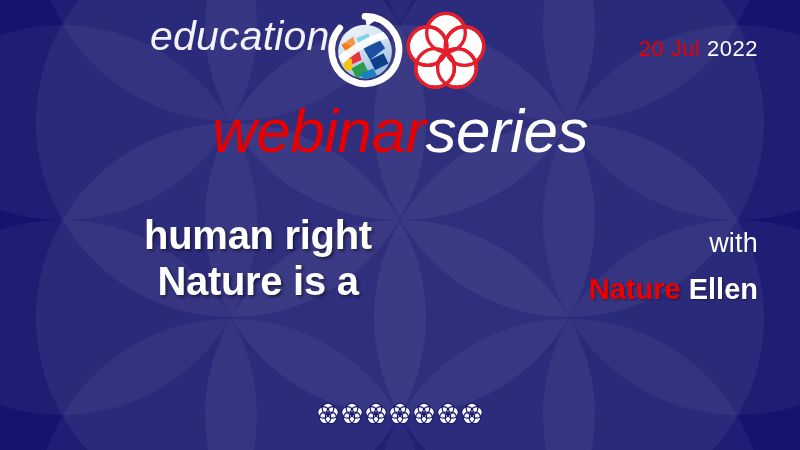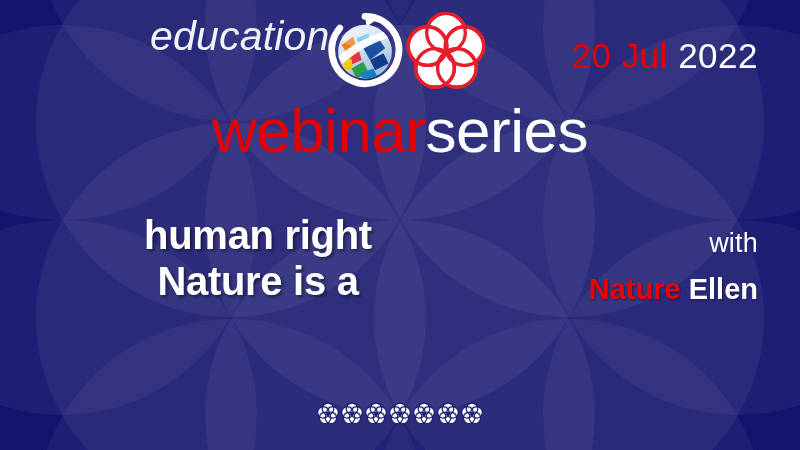--- a/index.html
+++ b/index.html
@@ -72,7 +72,7 @@
     position: absolute;
     right: 42px;
     top: 36px;
-    font-size: 35px;
+    font-size: 22px;
     font-weight: 300;
     letter-spacing: 0.5px;
     white-space: nowrap;

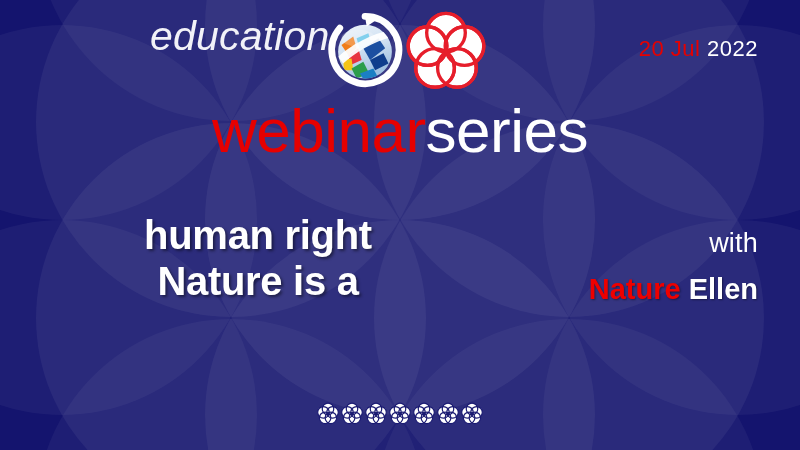--- a/index.html
+++ b/index.html
@@ -91,6 +91,7 @@
     font-weight: 300;
     letter-spacing: -0.5px;
     white-space: nowrap;
+    font-style: italic;
   }
   .series .s-webinar { color: #e60000; }
   .series .s-series { color: #ffffff; }

